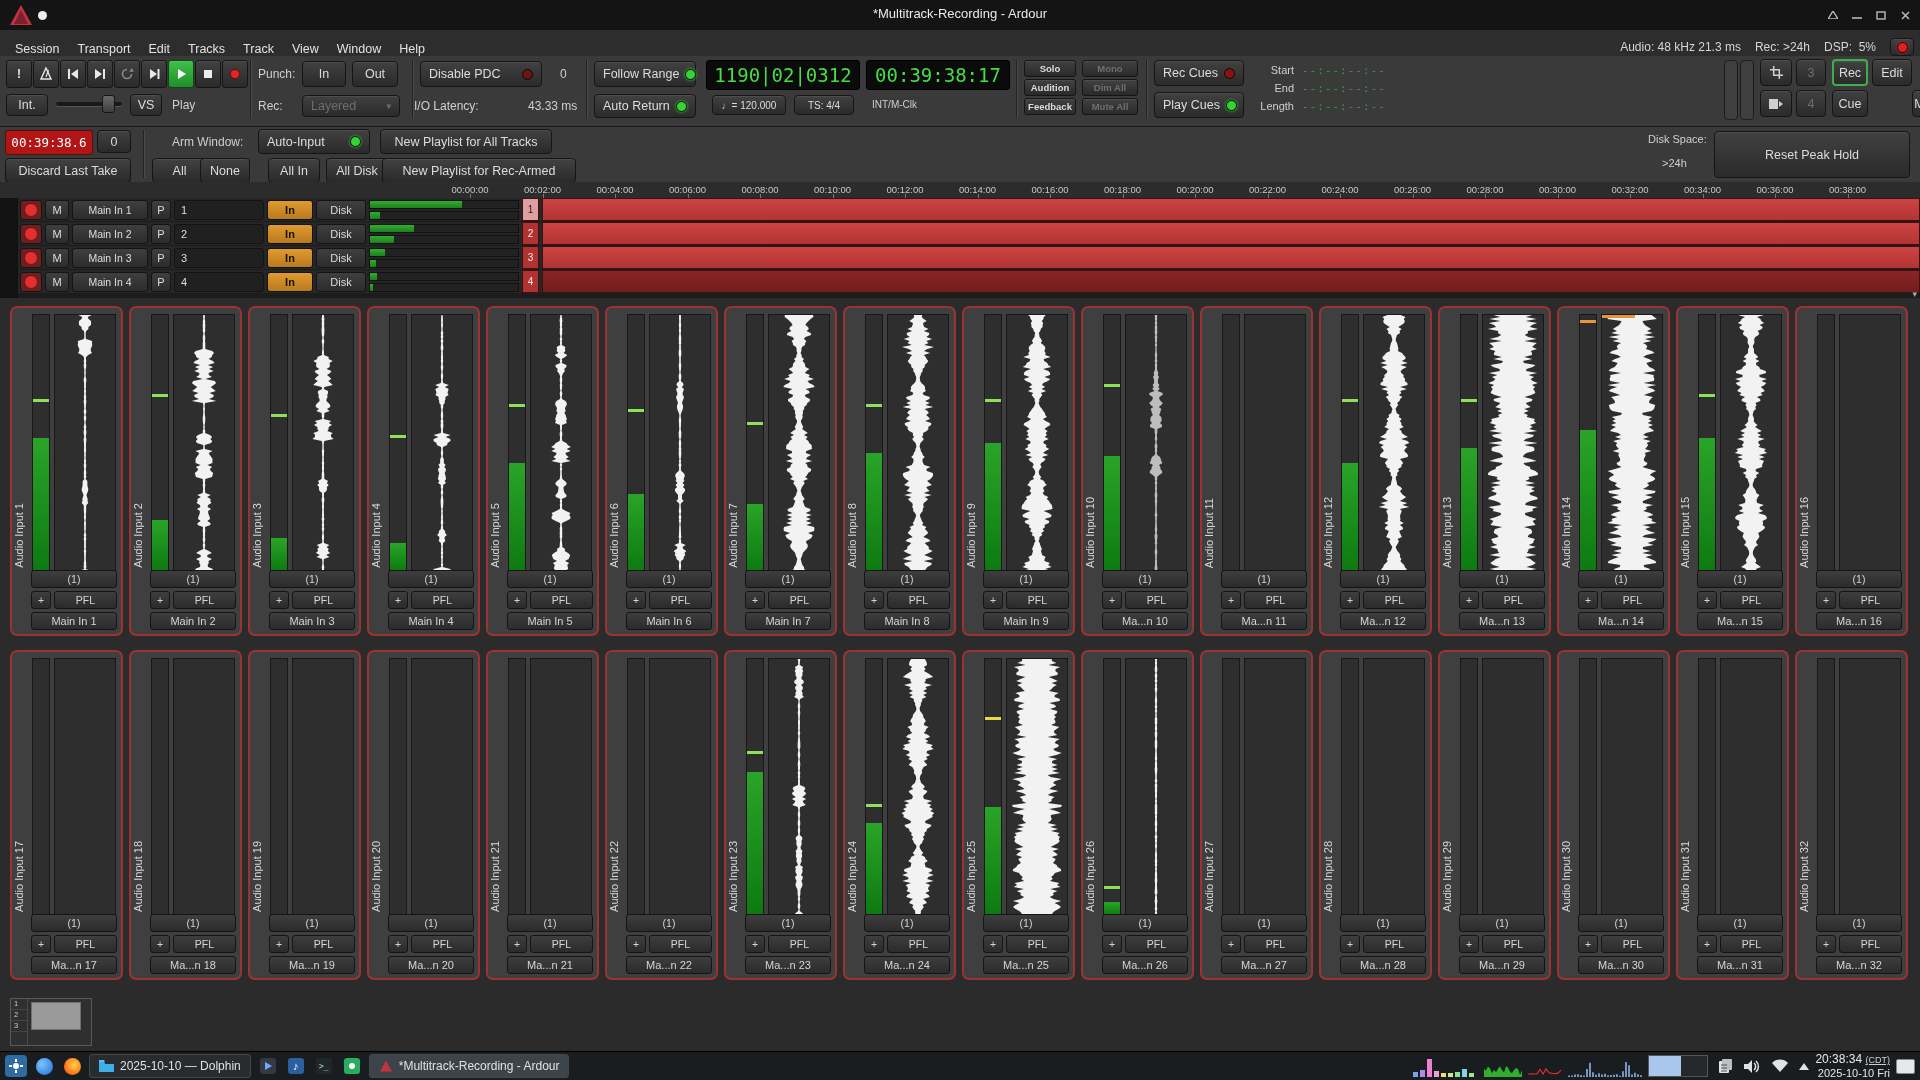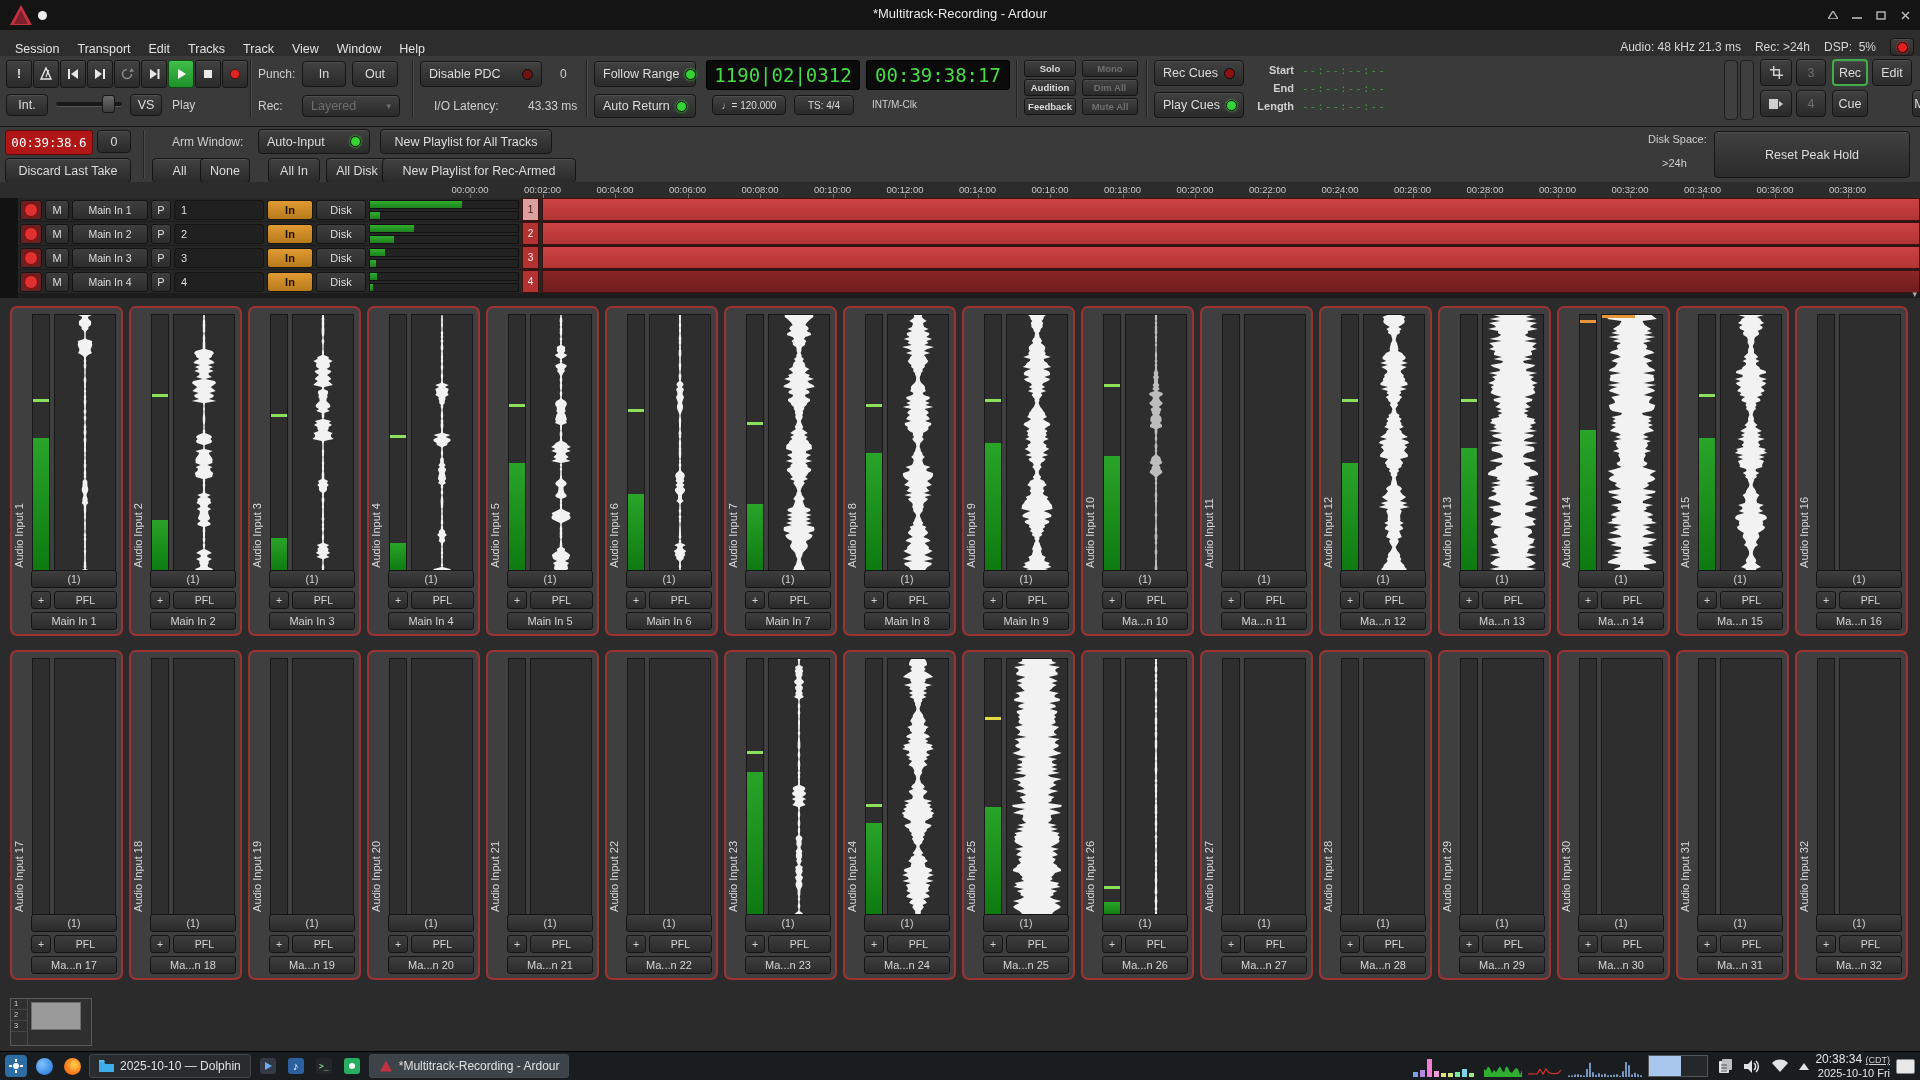--- a/index.html
+++ b/index.html
@@ -40,7 +40,7 @@
   .slider-track{position:absolute;height:4px;background:#191919;border-radius:2px;box-shadow:0 1px 0 #555;}
   .slider-handle{position:absolute;width:11px;height:16px;background:linear-gradient(#6a6a6a,#3d3d3d);border:1px solid #161616;border-radius:3px;top:-7px;}
   .mini-btn{font-size:9.5px;font-weight:bold;padding:0 4px;height:17px;border-radius:3px;}
-  .range-lbl{font-size:11px;color:#cfcfcf;text-align:right;font-weight:bold;}
+  .range-lbl{font-size:11px;color:#cfcfcf;text-align:right;}
   .minimap{background:#050505;border:1px solid #000;border-radius:2px;}
   .playhead{position:absolute;top:0;bottom:0;width:2px;background:#e02020;}
   .marks{position:absolute;left:3px;bottom:2px;font-size:11px;color:#cfcfcf;white-space:nowrap;overflow:hidden;right:2px;}

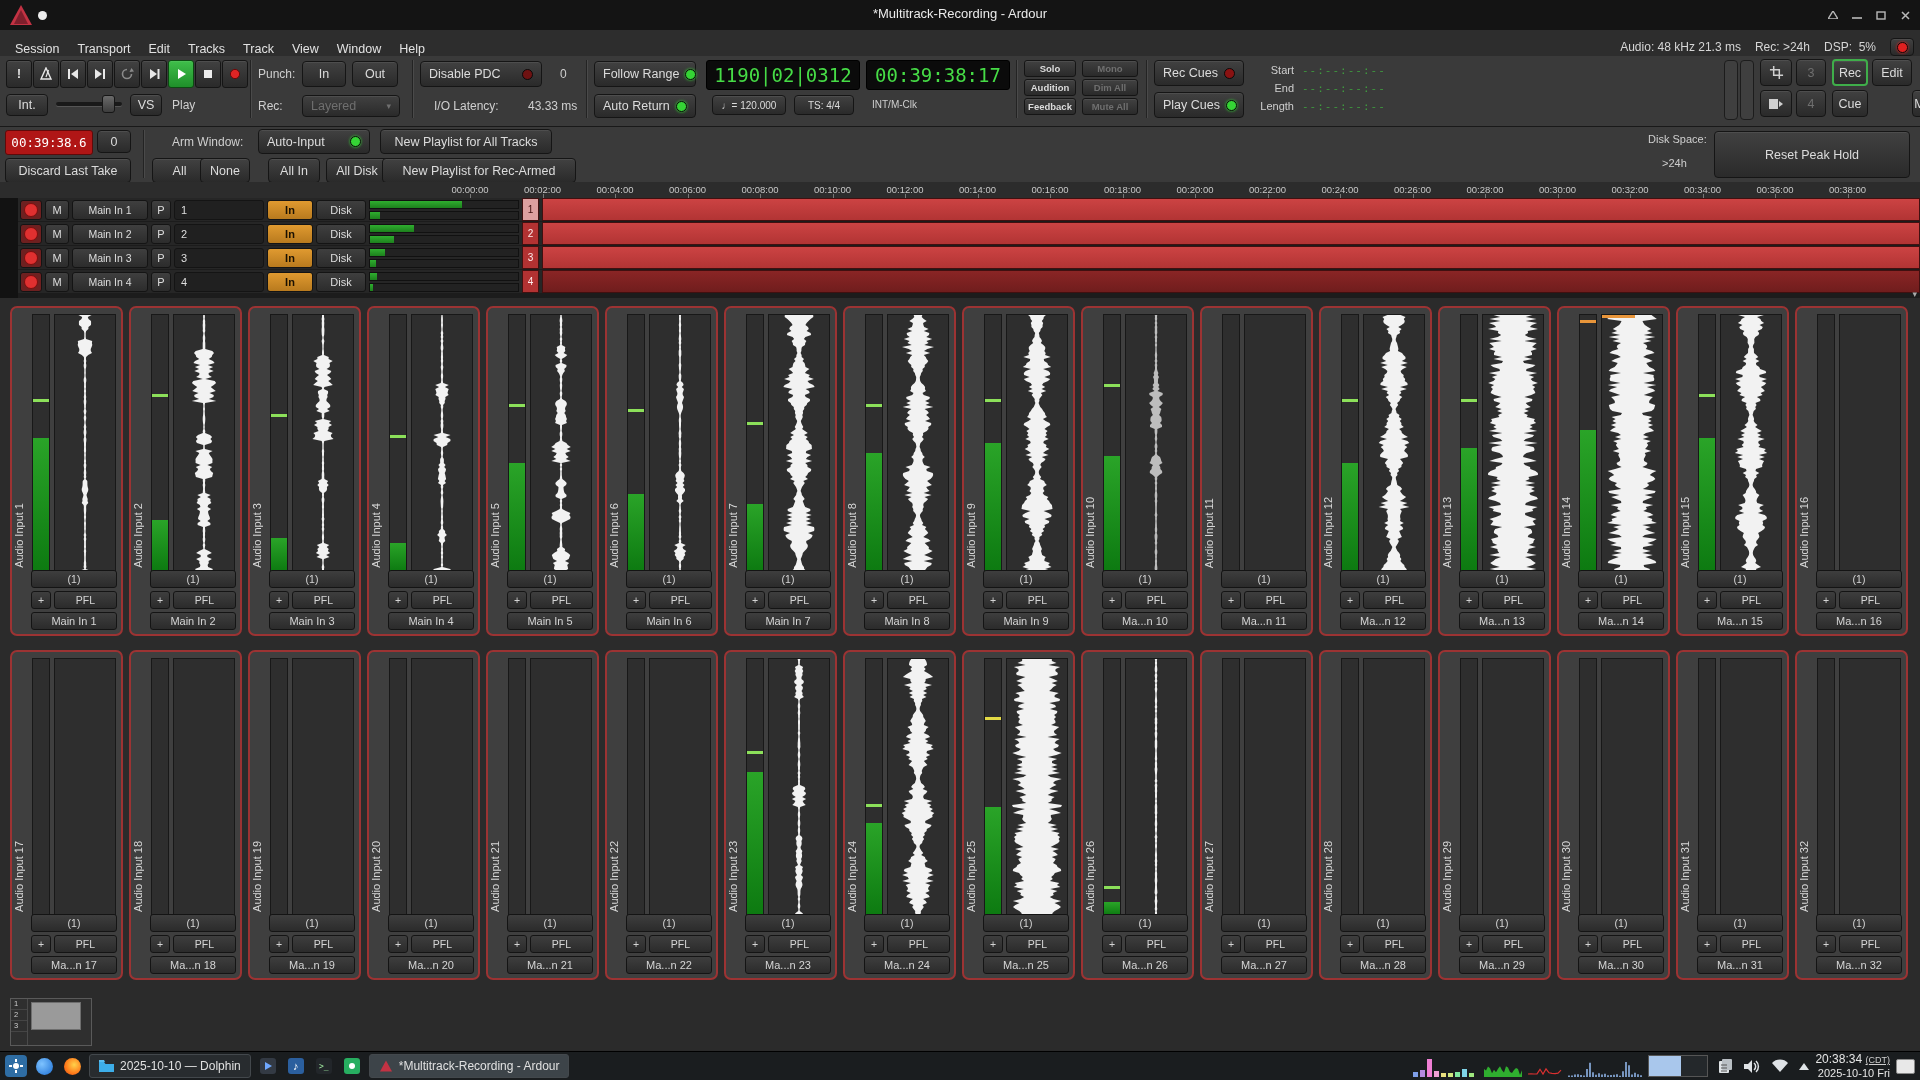--- a/index.html
+++ b/index.html
@@ -254,7 +254,7 @@
       <span class="led red-dim"></span>
   </div>
   <span class="lbl abs" style="left:560px;top:11px">0</span>
-  <span class="lbl abs" style="left:434px;top:43px">I/O Latency:</span>
+  <span class="lbl abs" style="left:414px;top:43px">I/O Latency:</span>
   <span class="lbl abs" style="left:528px;top:43px">43.33 ms</span>
 
   <div class="vsep" style="left:586px;top:4px;height:58px"></div>

